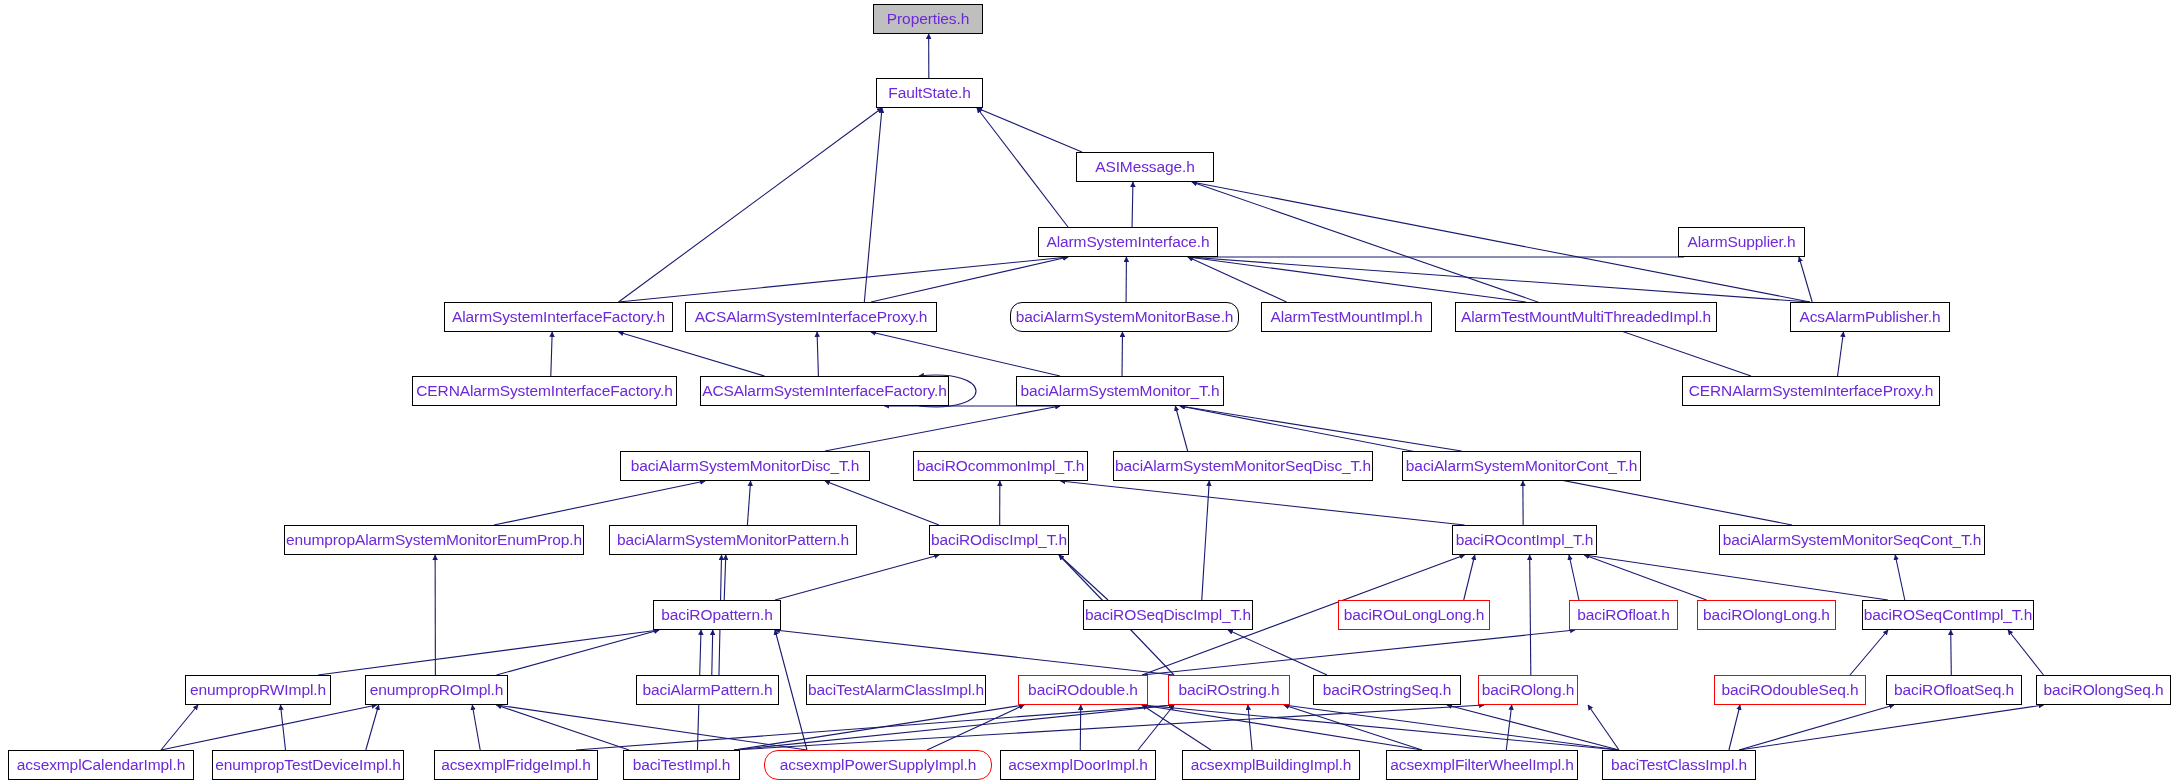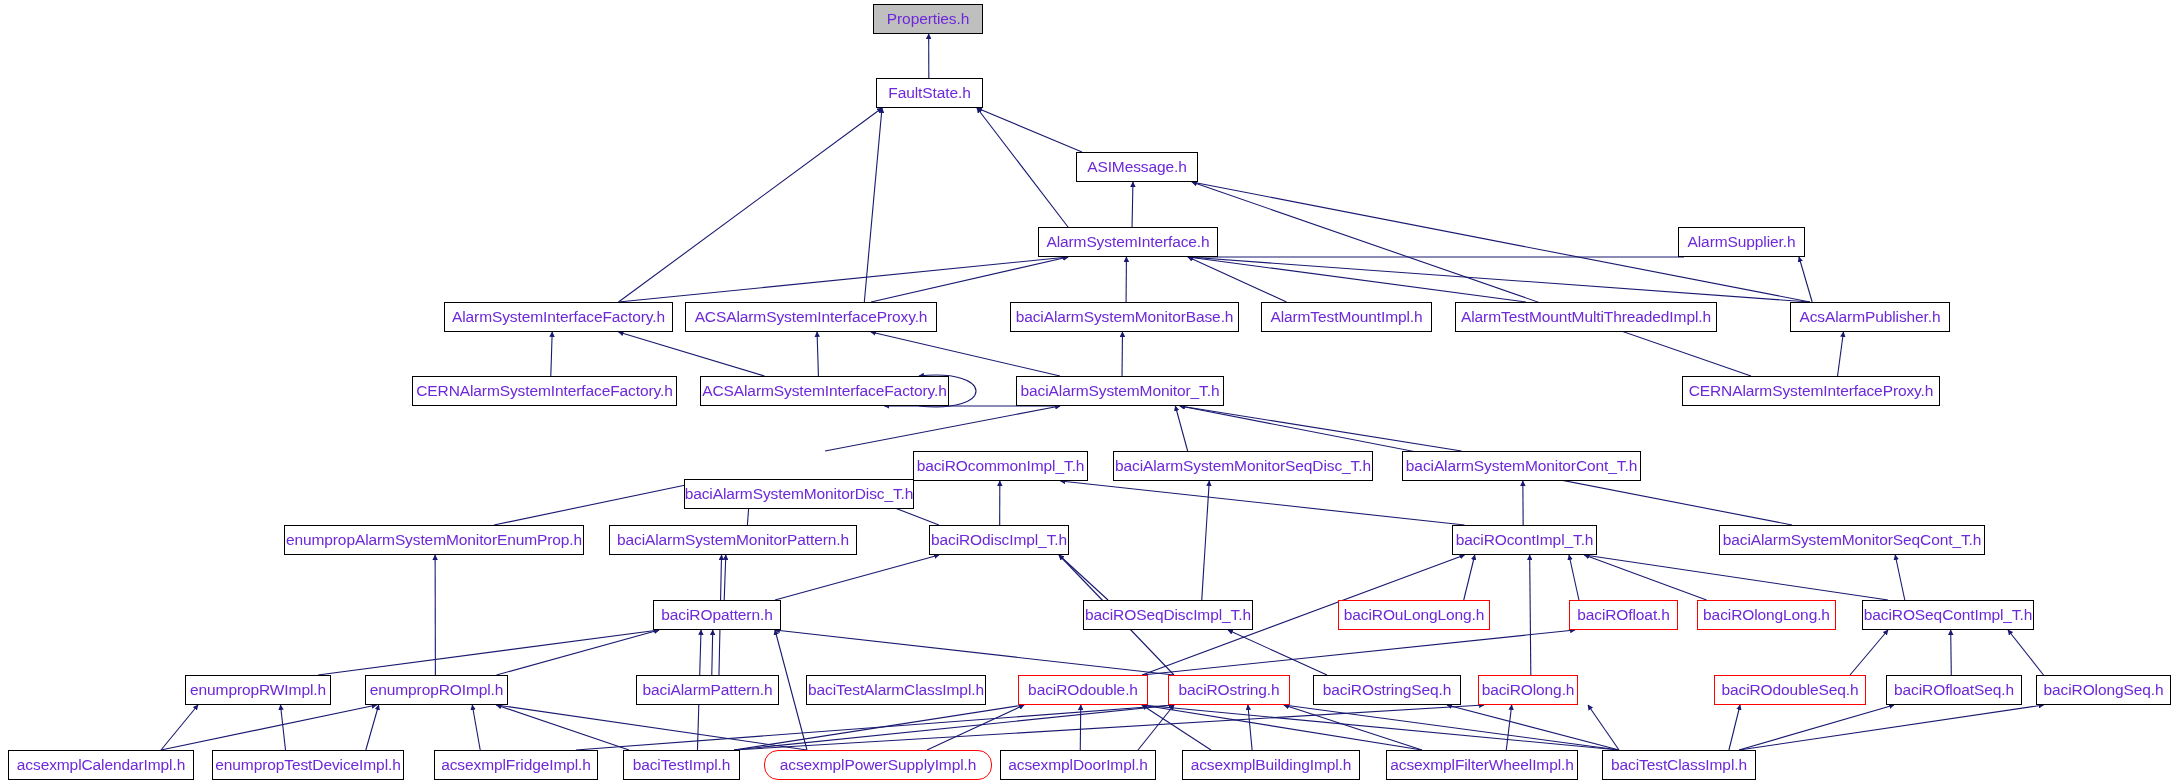--- a/index.html
+++ b/index.html
@@ -156,7 +156,7 @@
       <div class="node" style="left: 876px; top: 78px; width: 107px;">
         <span class="node-label">FaultState.h</span>
       </div>
-      <div class="node" style="left: 1076px; top: 152px; width: 122px;">
+      <div class="node" style="left: 1076px; top: 152px; width: 138px;">
         <span class="node-label">ASIMessage.h</span>
       </div>
       <div class="node" style="left: 1038px; top: 227px; width: 180px;">

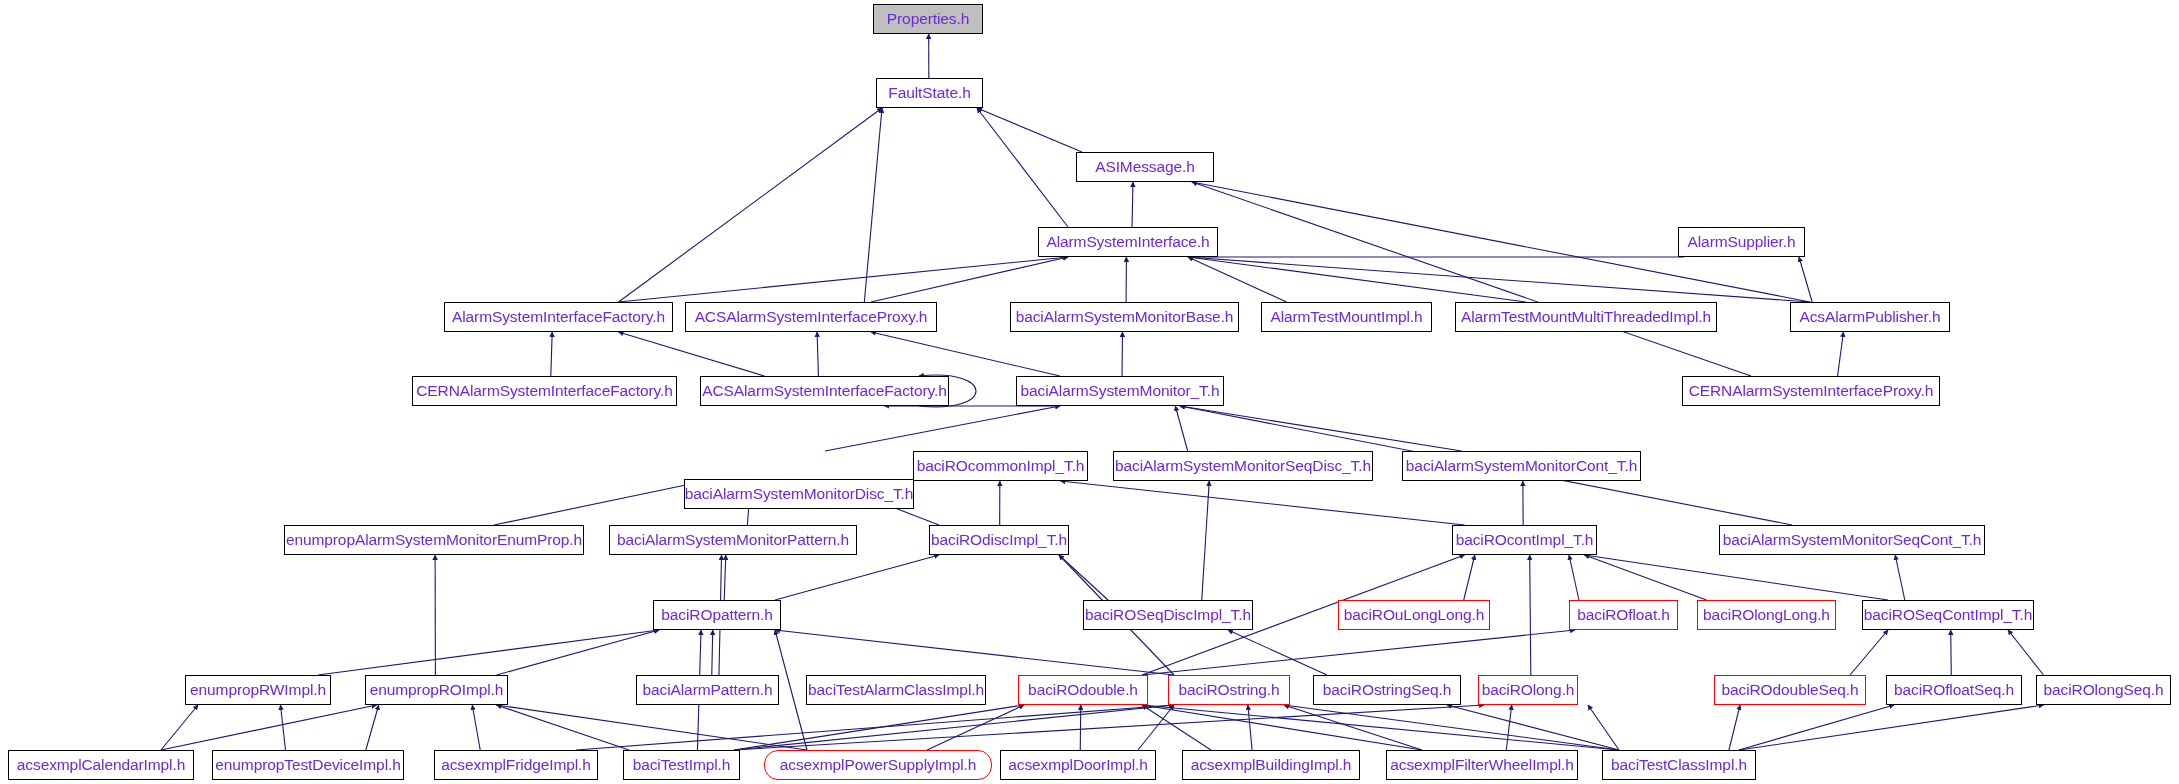--- a/index.html
+++ b/index.html
@@ -171,7 +171,7 @@
       <div class="node" style="left: 685px; top: 302px; width: 252px;">
         <span class="node-label">ACSAlarmSystemInterfaceProxy.h</span>
       </div>
-      <div class="node" style="left: 1010px; top: 302px; width: 229px;">
+      <div class="node" style="left: 1010px; top: 302px; width: 229px; border-radius: 12px;">
         <span class="node-label">baciAlarmSystemMonitorBase.h</span>
       </div>
       <div class="node" style="left: 1261px; top: 302px; width: 171px;">

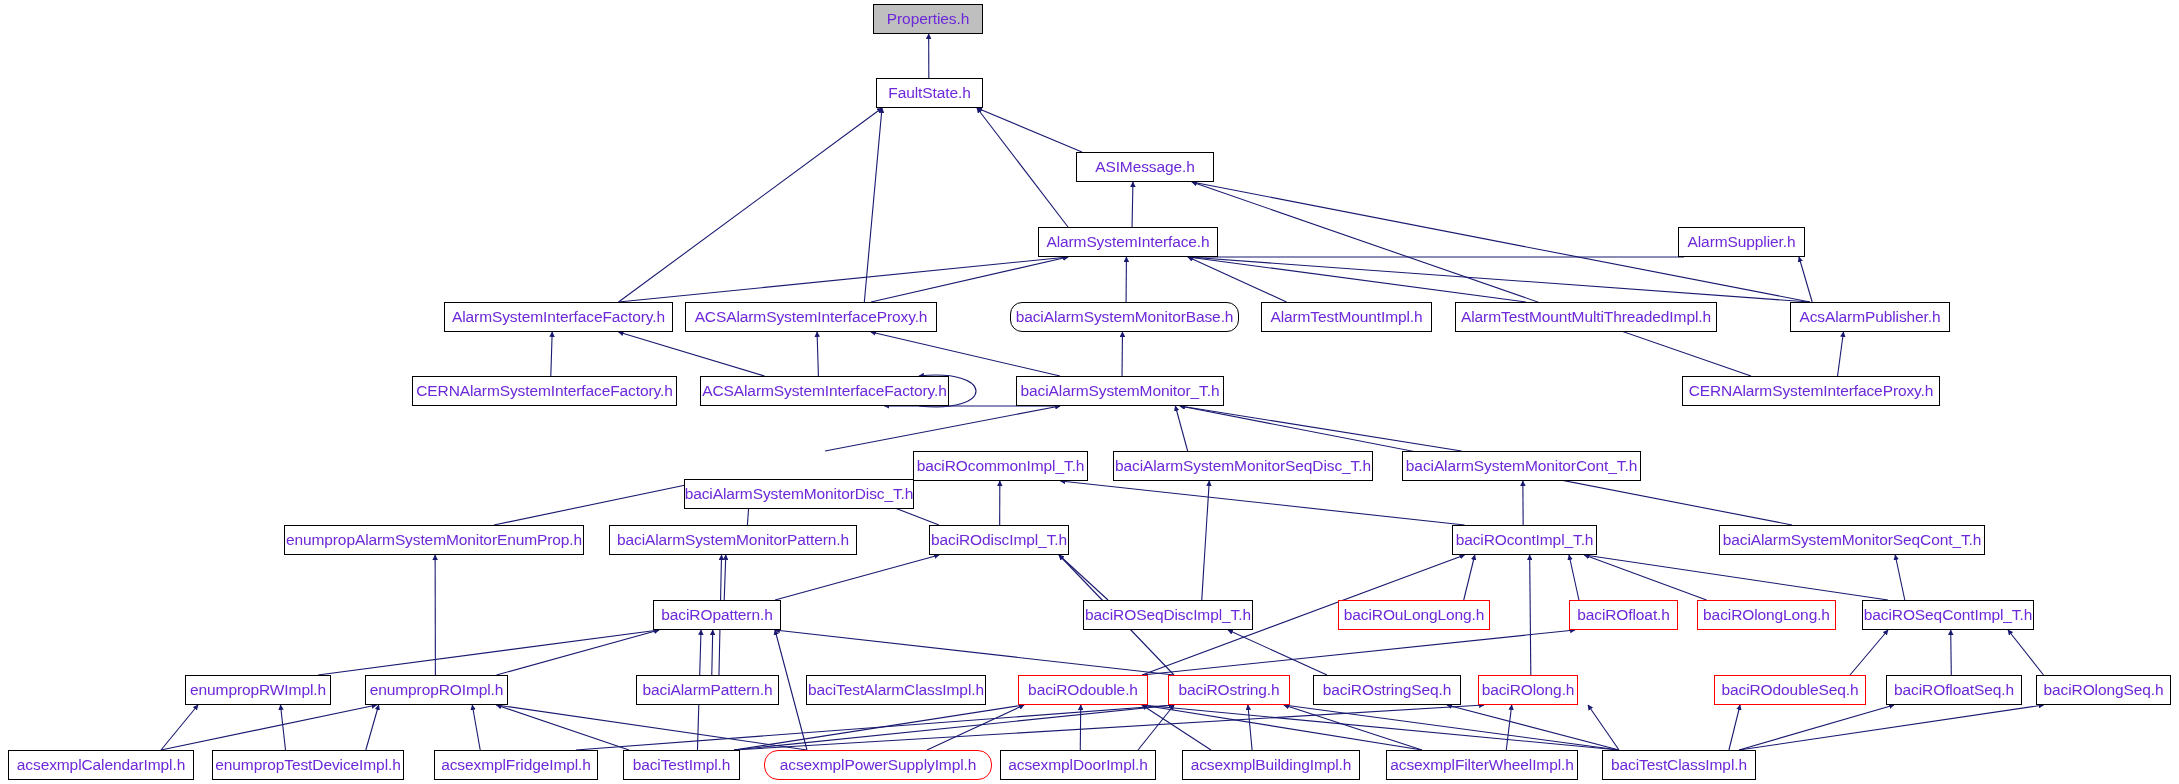--- a/index.html
+++ b/index.html
@@ -195,7 +195,7 @@
       <div class="node" style="left: 1682px; top: 376px; width: 258px;">
         <span class="node-label">CERNAlarmSystemInterfaceProxy.h</span>
       </div>
-      <div class="node" style="left: 684px; top: 451px; width: 230px; margin-top: 28px;">
+      <div class="node" style="left: 620px; top: 451px; width: 250px;">
         <span class="node-label">baciAlarmSystemMonitorDisc_T.h</span>
       </div>
       <div class="node" style="left: 913px; top: 451px; width: 175px;">

